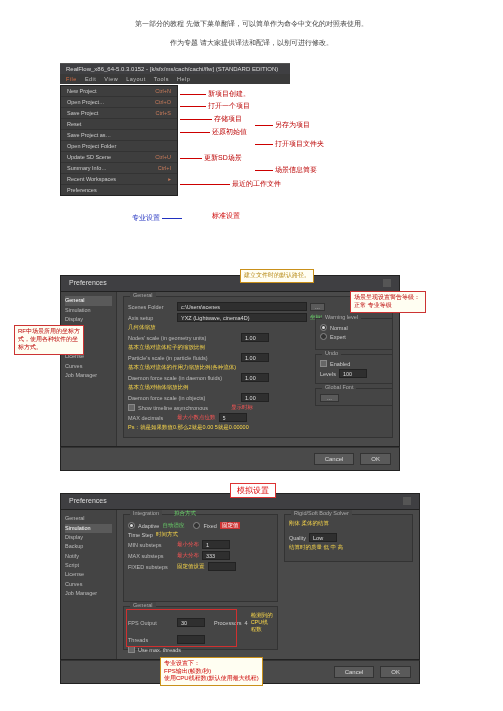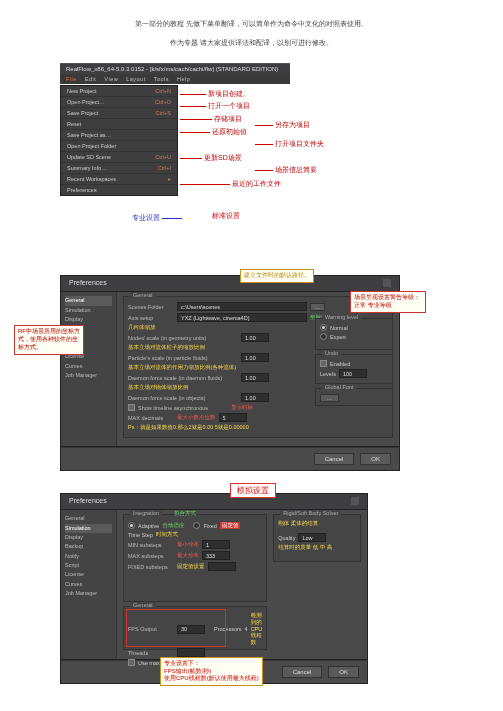--- a/index.html
+++ b/index.html
@@ -314,7 +314,7 @@
     </div>
   </div>
 
-  <div class="section prefs" style="width:308px;">
+  <div class="section prefs" style="width:360px;">
 
     <div style="position:absolute; left:170px; top:-10px; background:#fff; border:1px solid #d33; color:#d00; font-size:8px; padding:1px 6px; z-index:5;">模拟设置</div>
     <div class="win-tb">

